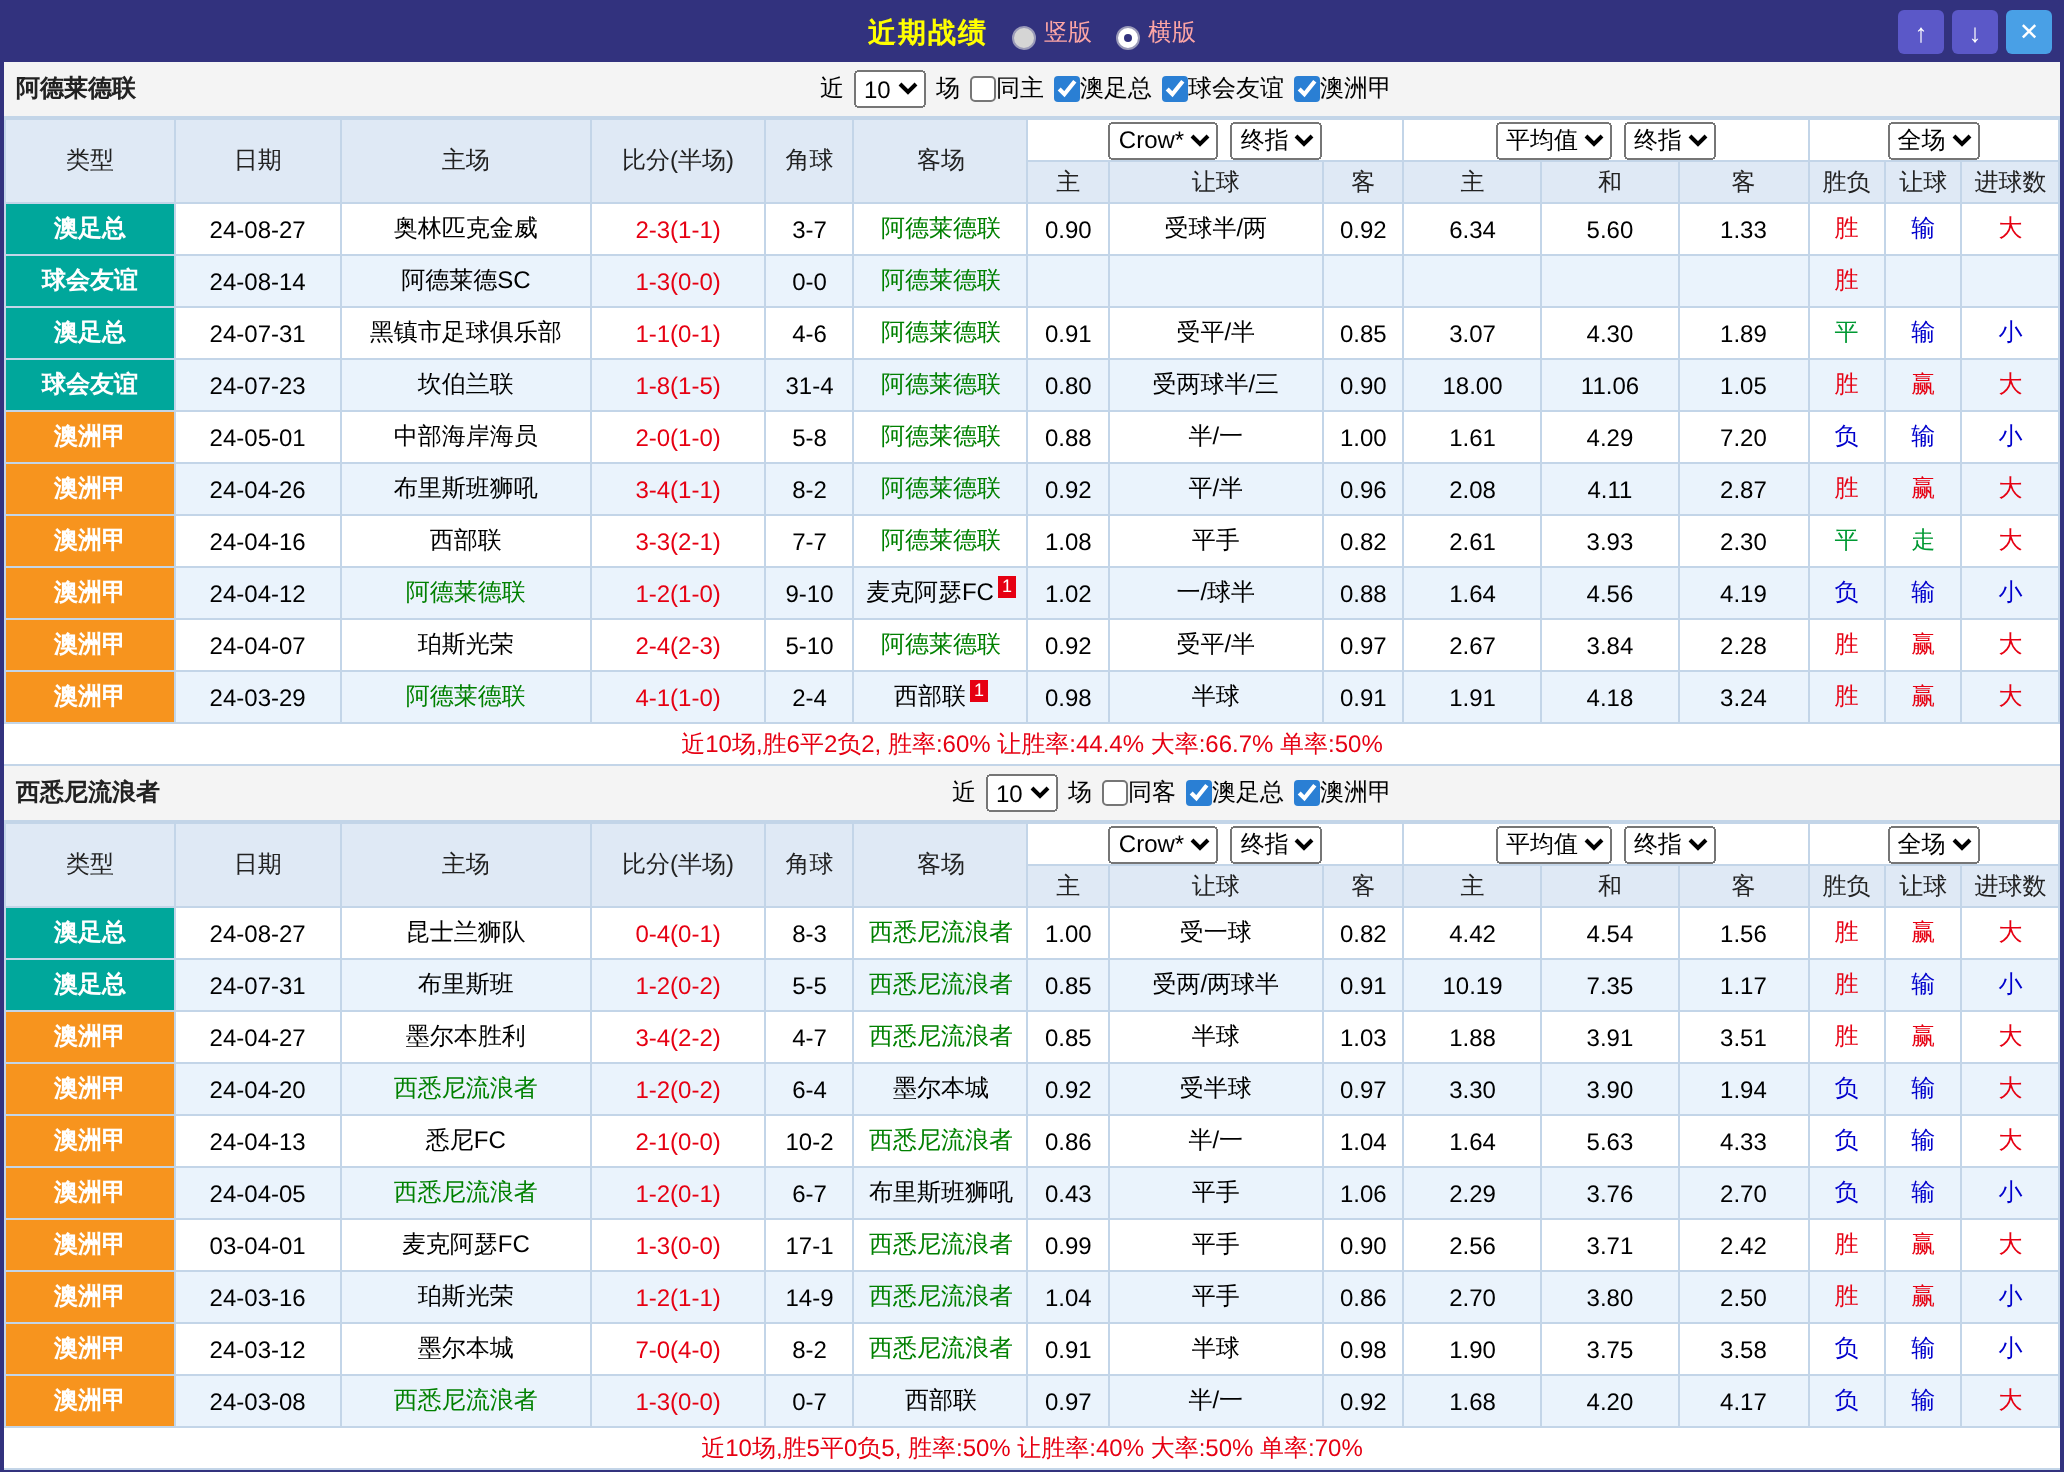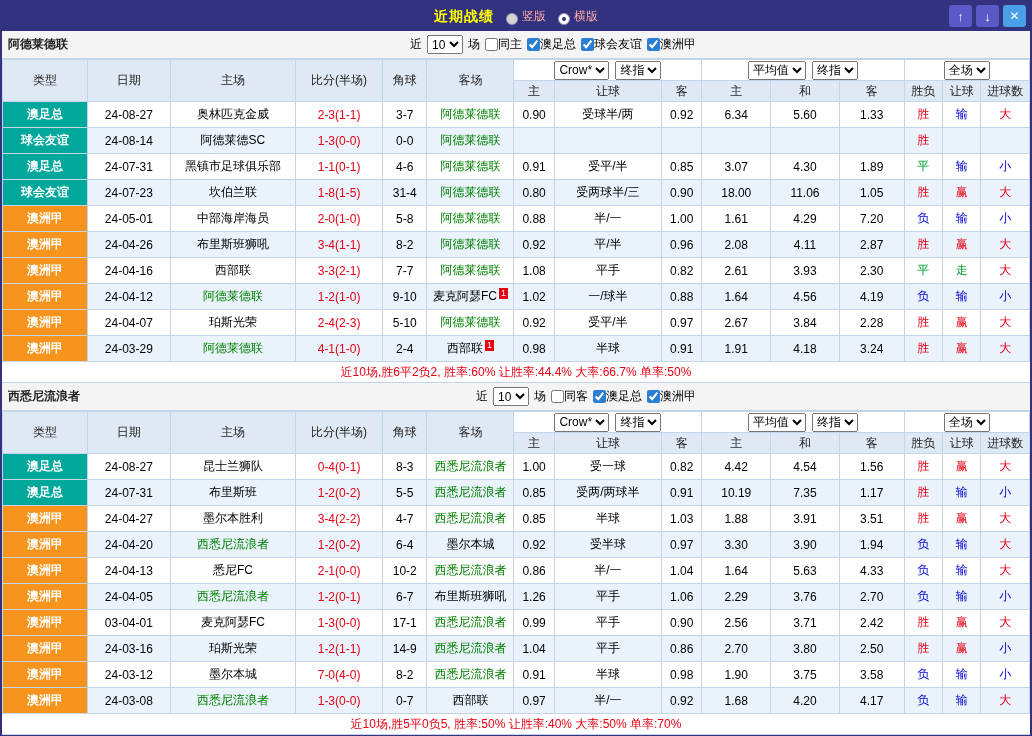--- a/index.html
+++ b/index.html
@@ -490,7 +490,7 @@
     <td class="c-score">1-2(0-1)</td>
     <td class="c-corner">6-7</td>
     <td class="c-away"><span>布里斯班狮吼</span></td>
-    <td class="c-num">1.26</td>
+    <td class="c-num">0.43</td>
     <td class="c-num">平手</td>
     <td class="c-num">1.06</td>
     <td class="c-num">2.29</td>

